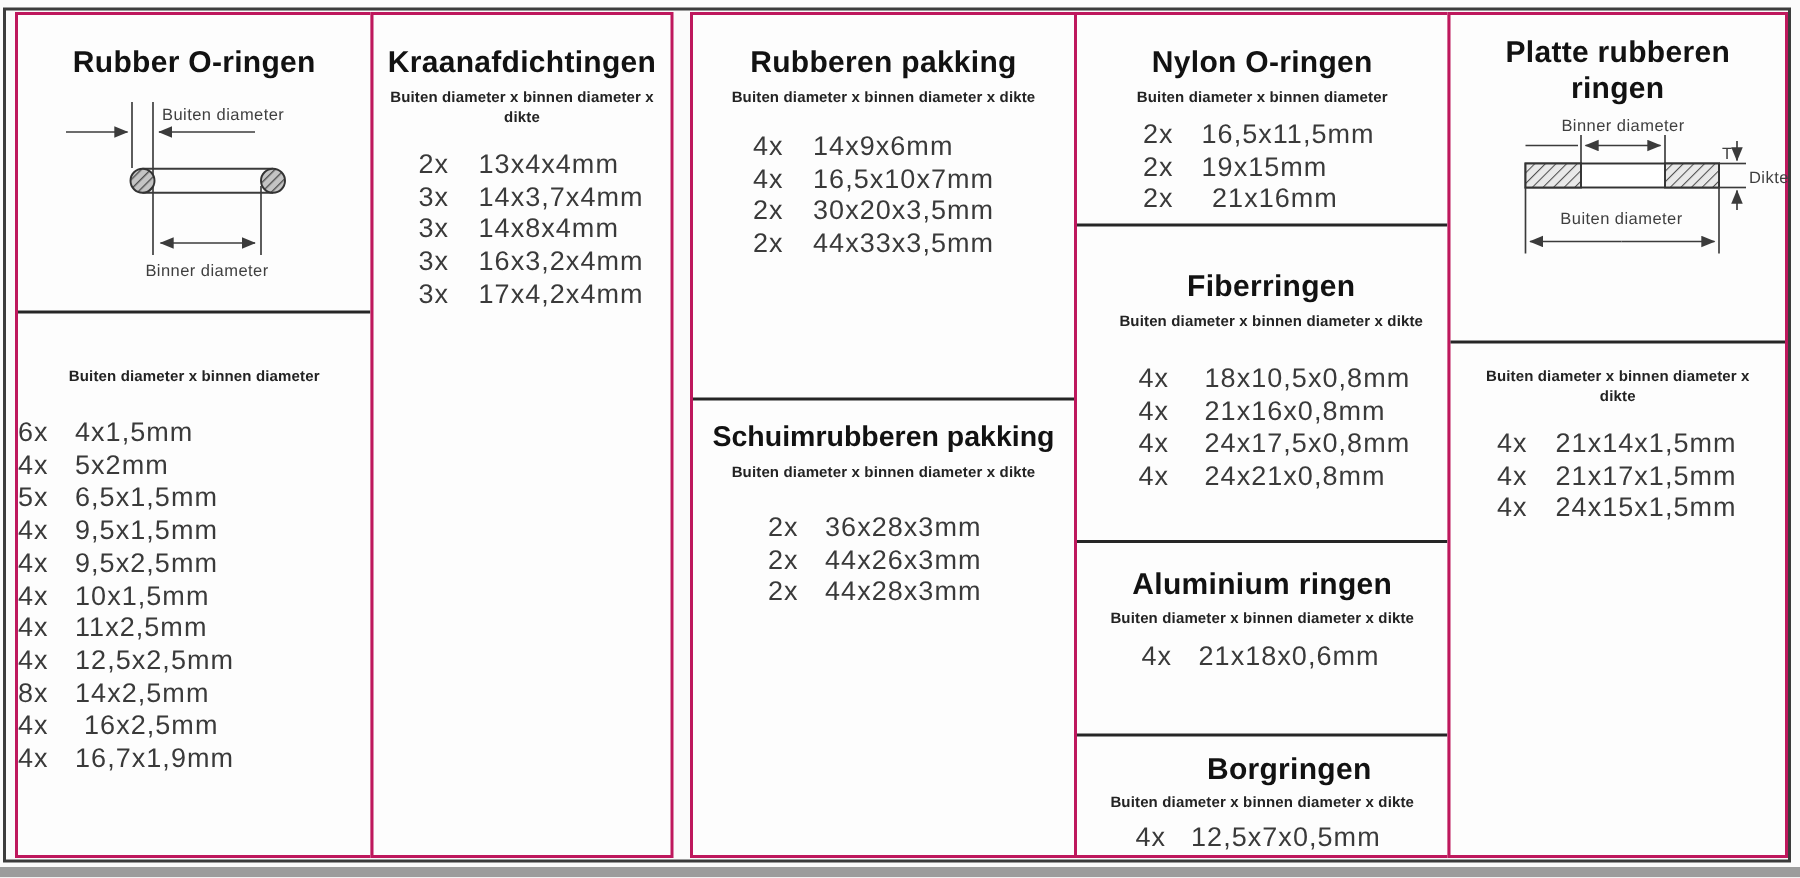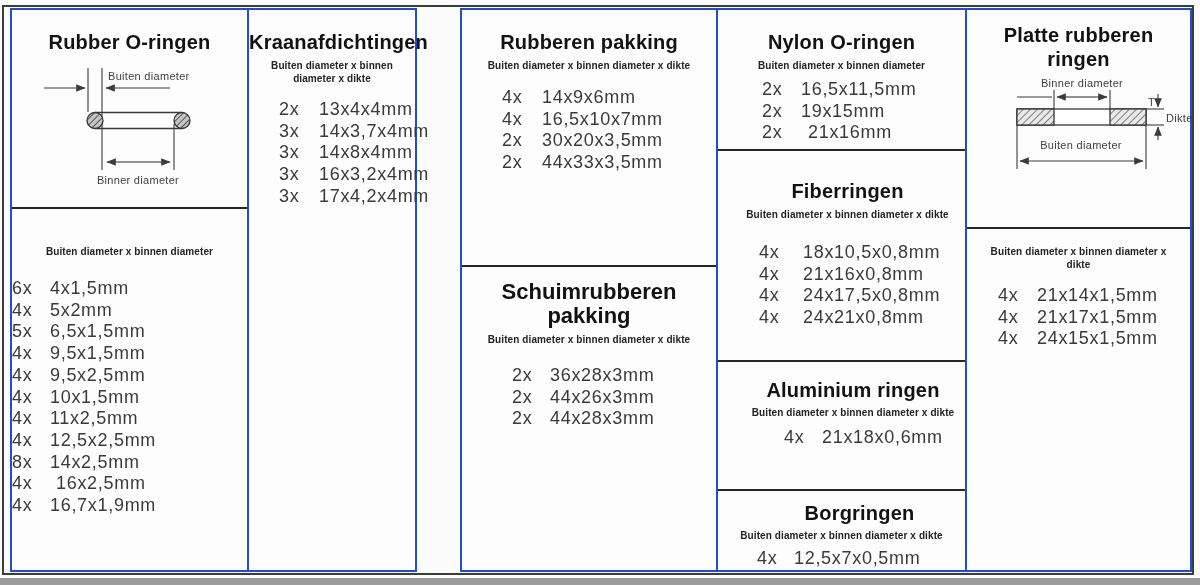--- a/index.html
+++ b/index.html
@@ -19,7 +19,7 @@
   }
   .col {
     position:absolute; top:8px; height:564px;
-    border:2px solid #1d4ed8; box-sizing:border-box;
+    border:2px solid #be185d; box-sizing:border-box;
     background:#fdfdfd; display:flex; flex-direction:column;
   }
   #col1 { left:10px;  width:239px; }

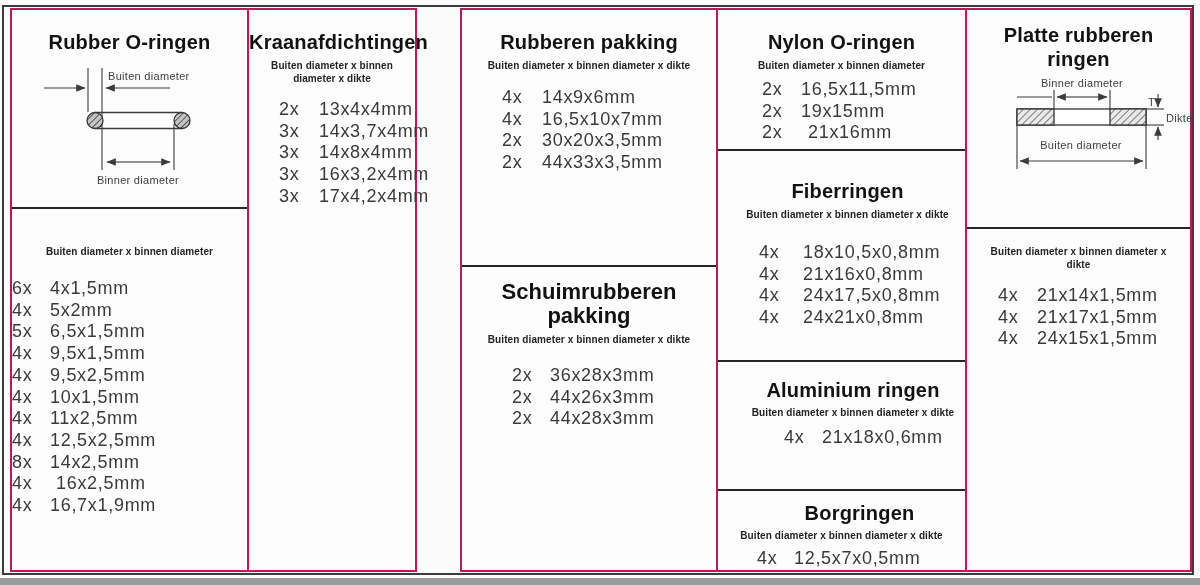--- a/index.html
+++ b/index.html
@@ -23,7 +23,7 @@
     background:#fdfdfd; display:flex; flex-direction:column;
   }
   #col1 { left:10px;  width:239px; }
-  #col2 { left:247px; width:170px; }
+  #col2 { left:247px; width:202px; }
   #col3 { left:460px; width:258px; }
   #col4 { left:716px; width:251px; }
   #col5 { left:965px; width:227px; }

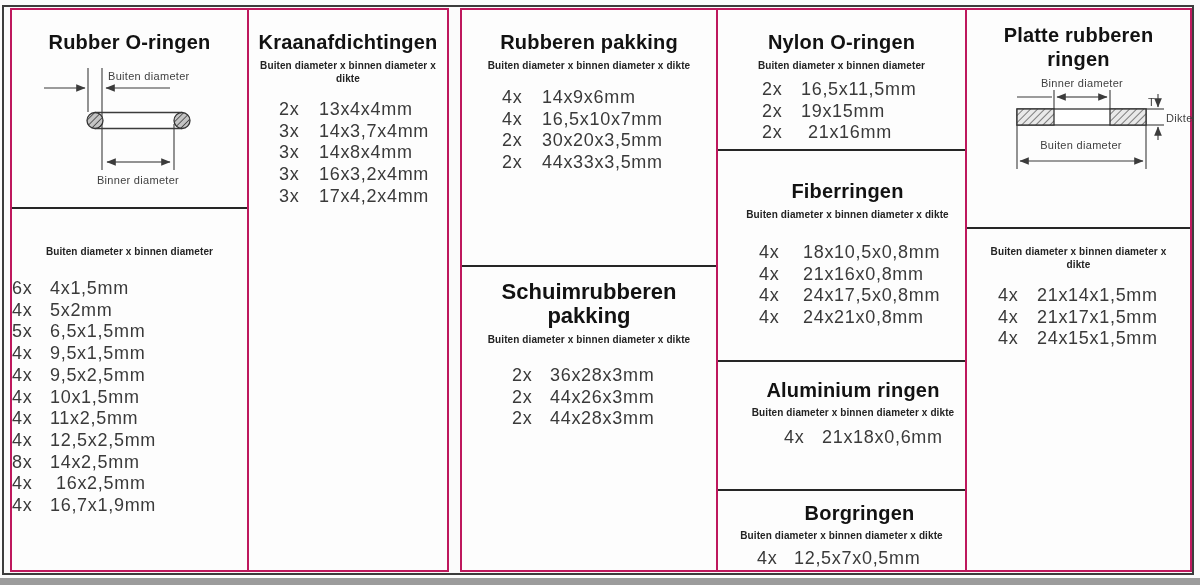--- a/index.html
+++ b/index.html
@@ -60,7 +60,7 @@
   .c3a .list { margin-top:15px; padding-left:40px; }
   .c3a .qty { width:40px; }
 
-  .c3b .title { margin-top:13px; font-size:22px; letter-spacing:0; }
+  .c3b .title { margin-top:13px; font-size:19px; letter-spacing:0; }
   .c3b .subtitle { margin-top:5px; }
   .c3b .list { margin-top:19px; padding-left:50px; }
   .c3b .qty { width:38px; }

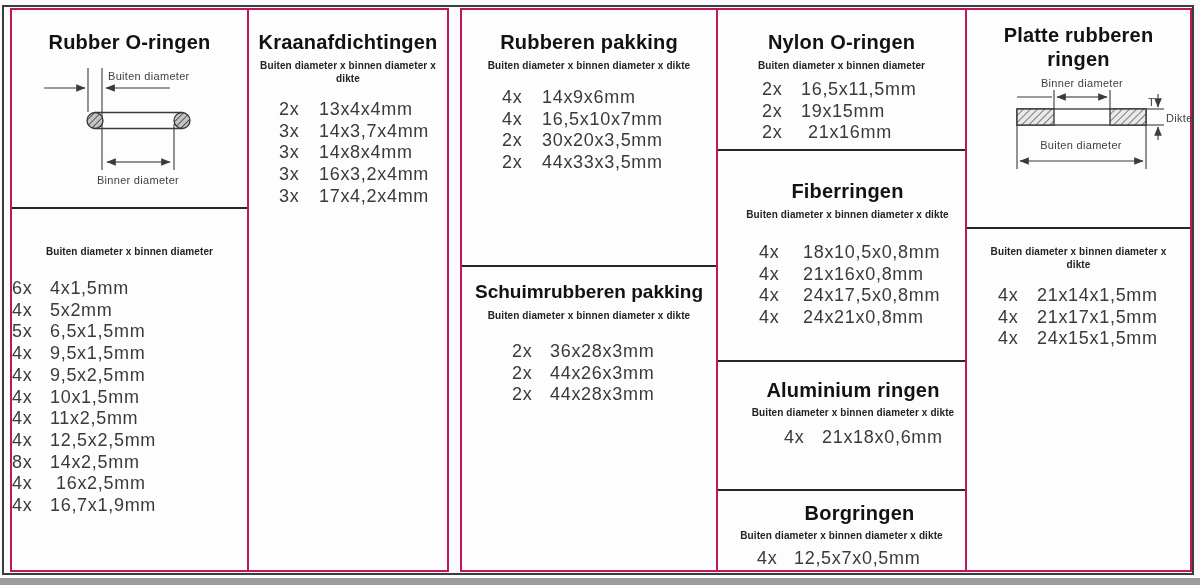--- a/index.html
+++ b/index.html
@@ -297,7 +297,7 @@
           </div>
       </div>
     </div>
-    <div class="sec c4c" style="height:132px;padding-left:23px;">
+    <div class="sec c4c" style="height:132px;">
       <div class="title">Aluminium ringen</div>
       <div class="subtitle">Buiten diameter x binnen diameter x dikte</div>
       <div class="list">

